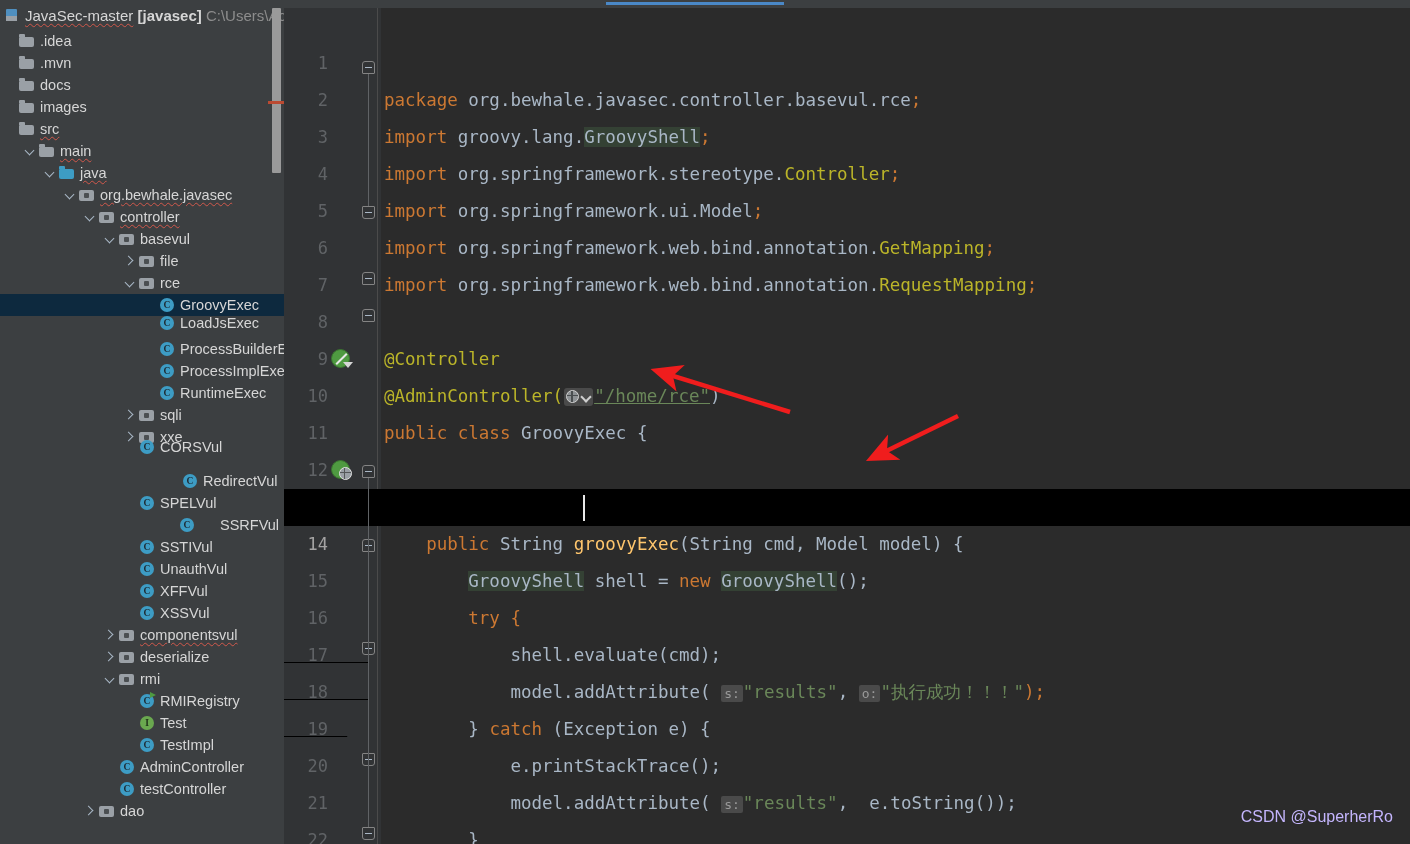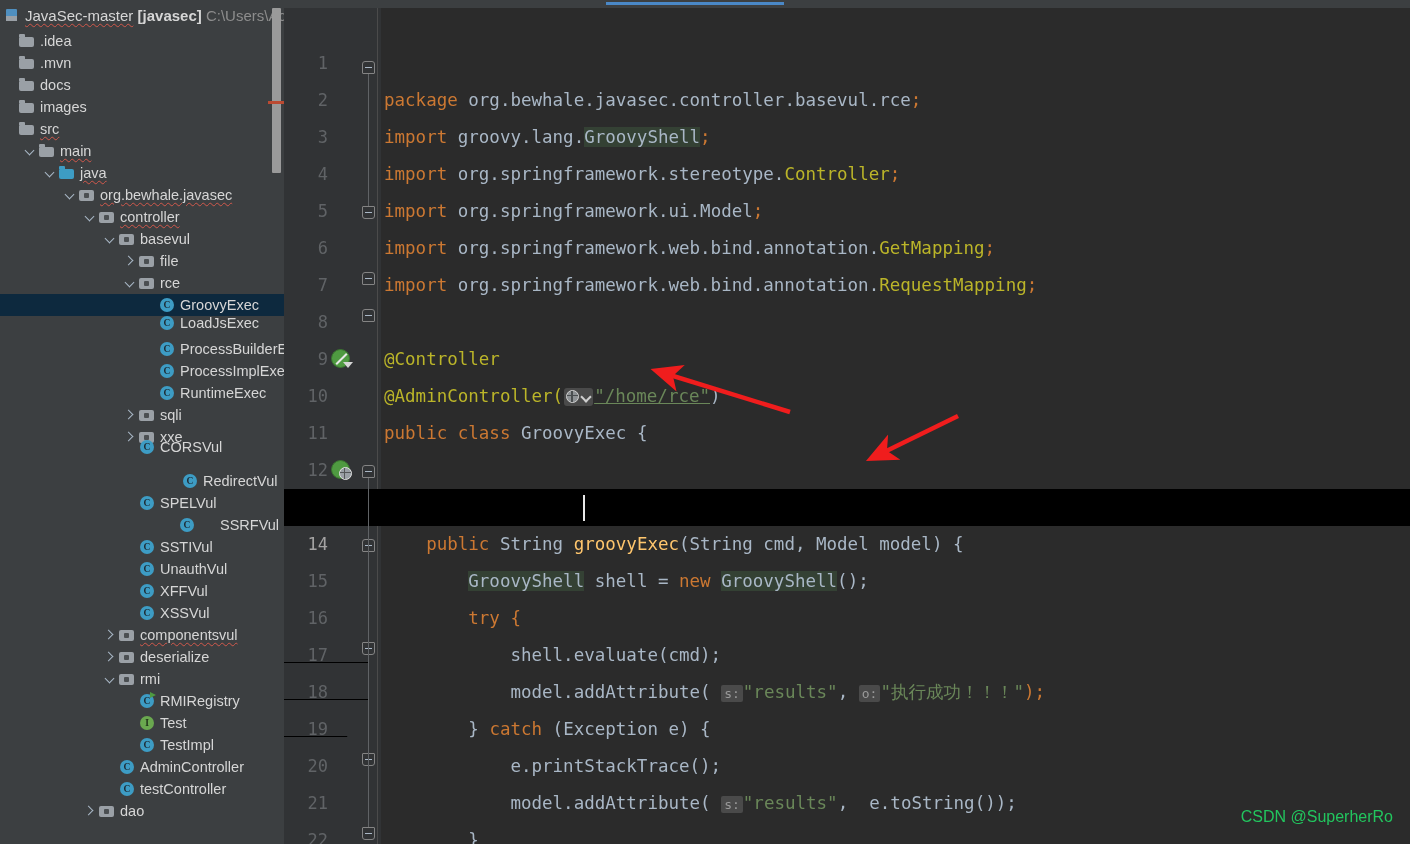--- a/index.html
+++ b/index.html
@@ -245,7 +245,7 @@
   #arrows{position:absolute;left:0;top:0;width:1410px;height:844px;pointer-events:none;}
 
   #watermark{
-    position:absolute;right:17px;bottom:18px;color:#22c55e;font-size:16px;
+    position:absolute;right:17px;bottom:18px;color:#c4b5fd;font-size:16px;
     font-family:"Liberation Sans",sans-serif;
   }
 </style>

